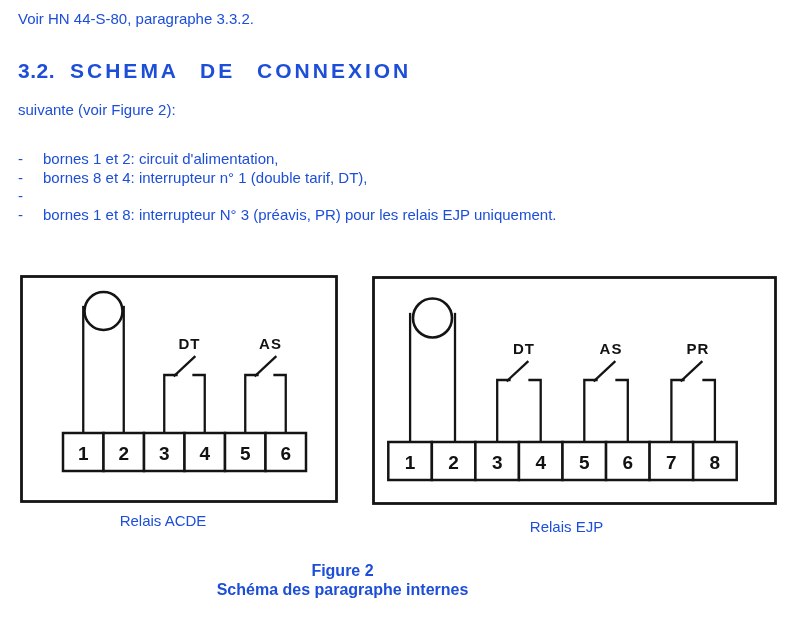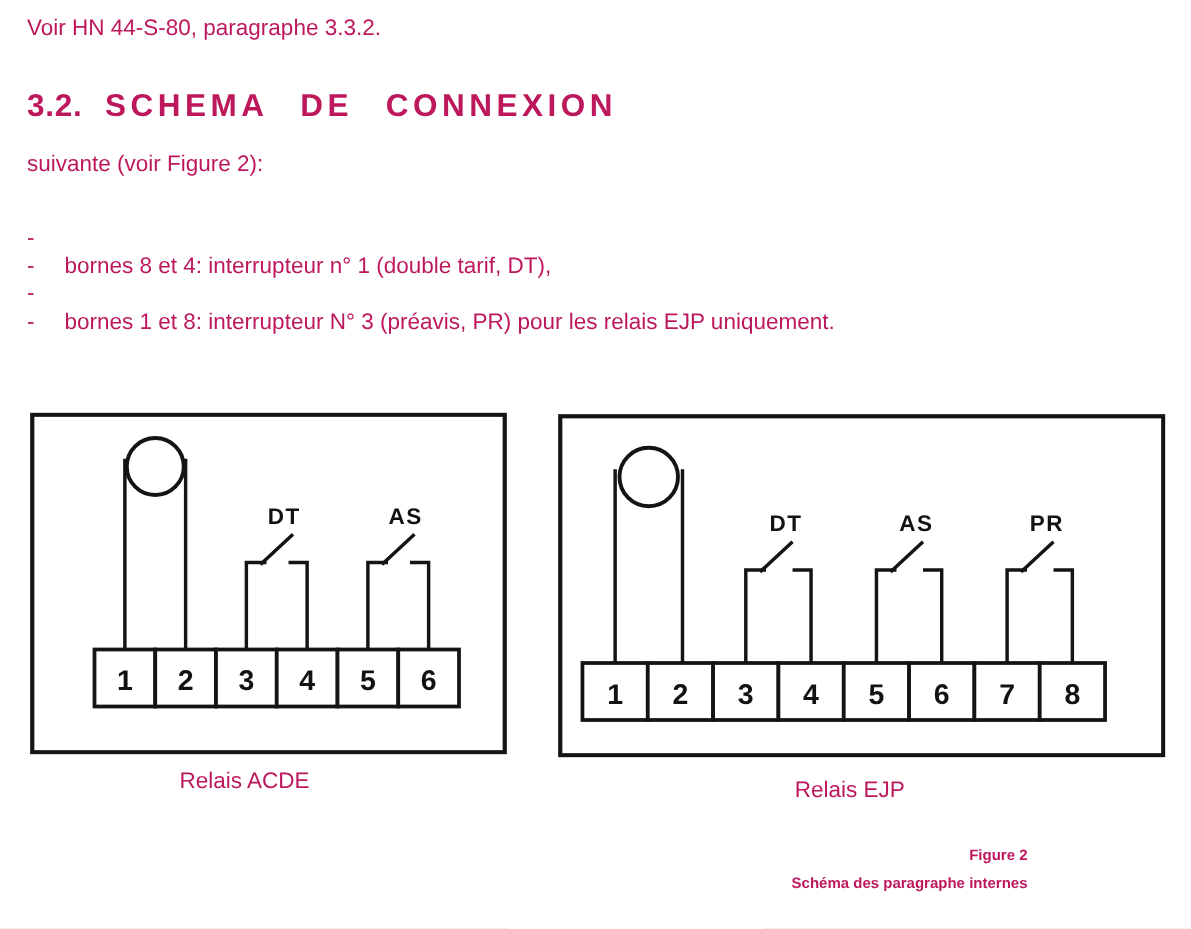--- a/index.html
+++ b/index.html
@@ -7,7 +7,7 @@
     position:relative;
     width:794px; height:619px;
     background:#ffffff;
-    color:#be185d;
+    color:#1d4ed8;
     font-family:"Liberation Sans", sans-serif;
     overflow:hidden;
   }

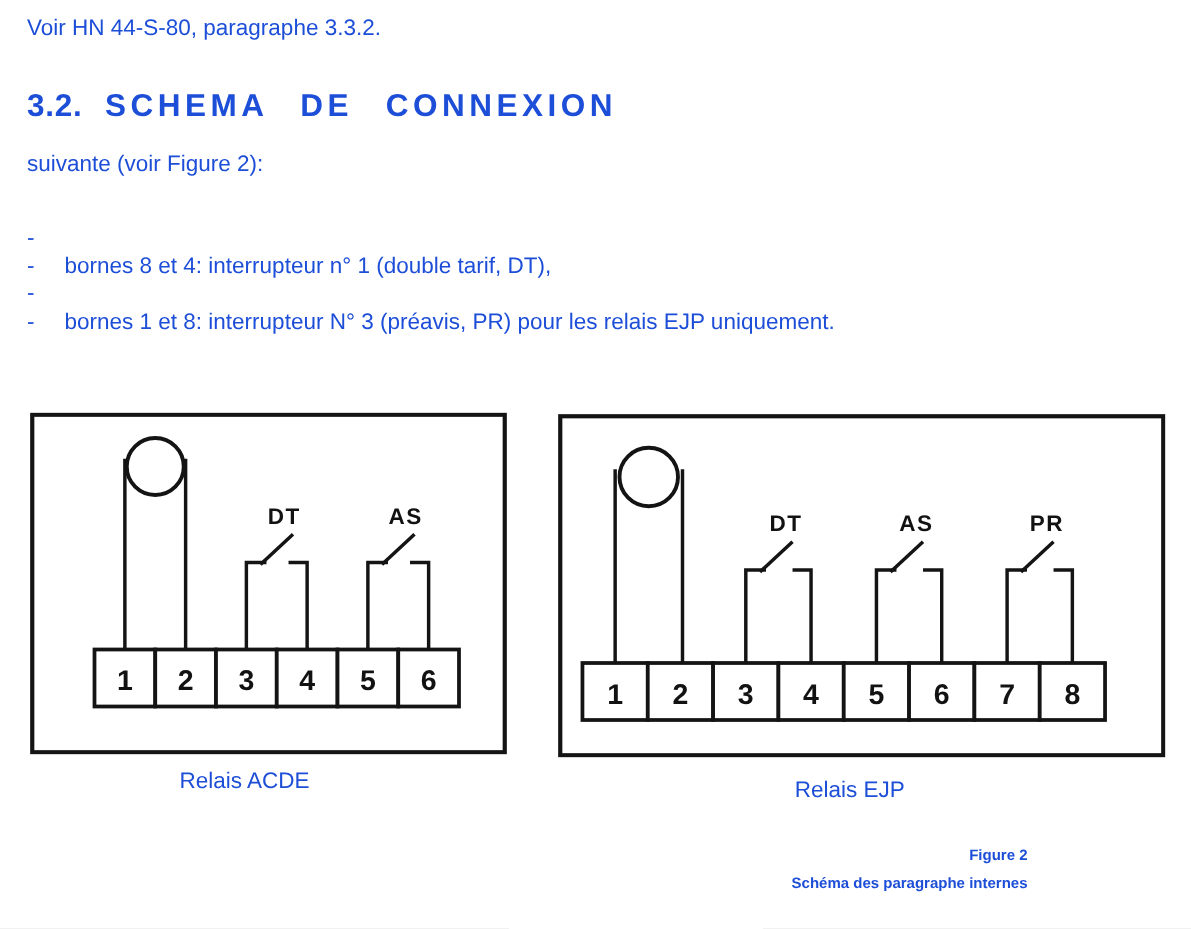--- a/index.html
+++ b/index.html
@@ -56,6 +56,7 @@
   <div class="txt list">
     <div class="row">
       <span class="dash">-</span>
+      <span>bornes 1 et 2: circuit d'alimentation,</span>
     </div>
     <div class="row">
       <span class="dash">-</span>

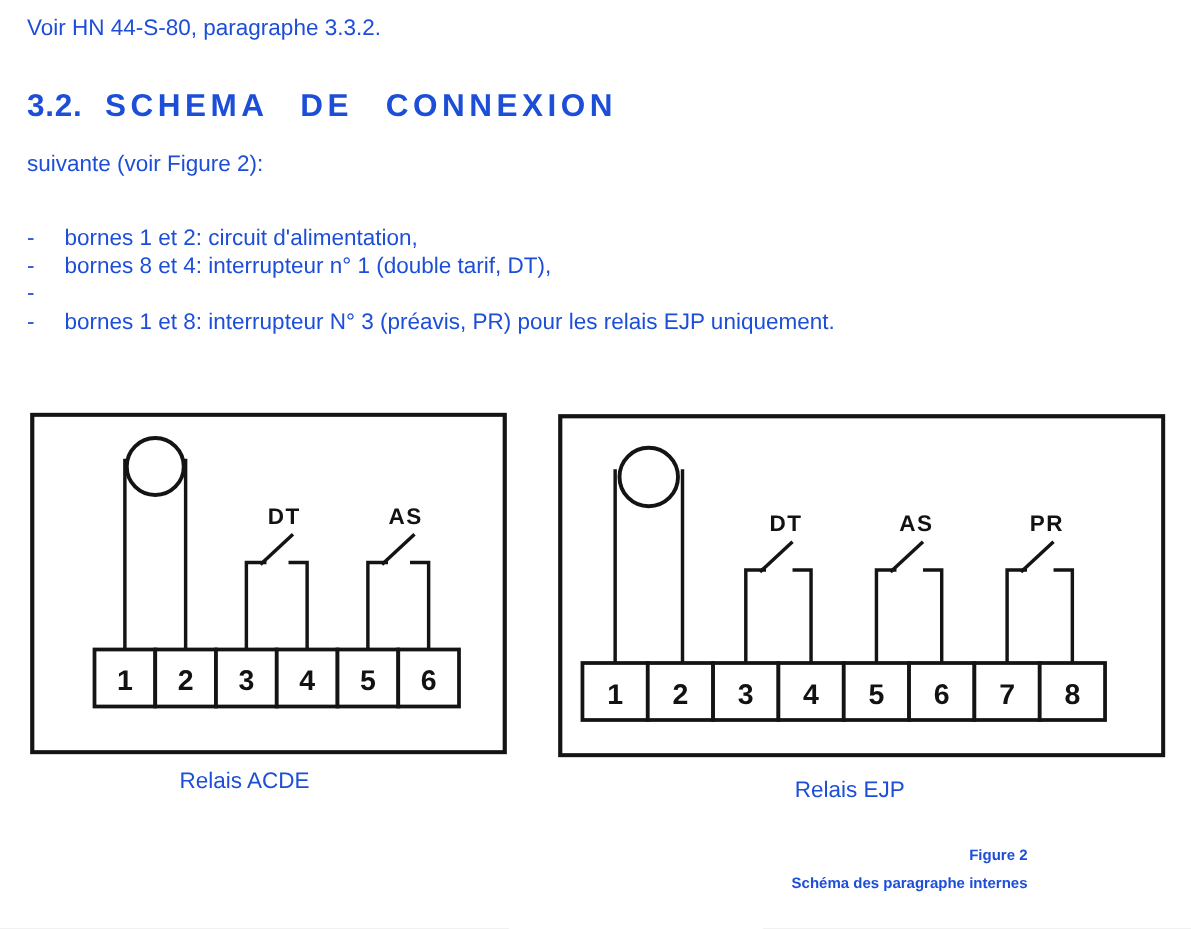--- a/index.html
+++ b/index.html
@@ -27,7 +27,7 @@
   .cap-acde { left:4px;   top:512px; width:318px; }
   .cap-ejp  { left:364px; top:518px; width:405px; }
   .figcap { position:absolute; left:0; top:562px; width:685px;
-            text-align:right; font-weight:bold; font-size:10px; line-height:18.5px; }
+            text-align:center; font-weight:bold; font-size:16px; line-height:18.5px; }
   
   svg .bord  { fill:none; stroke:#141414; stroke-width:2.8; }
   svg .wire  { fill:none; stroke:#141414; stroke-width:2.3; stroke-linecap:square; }

